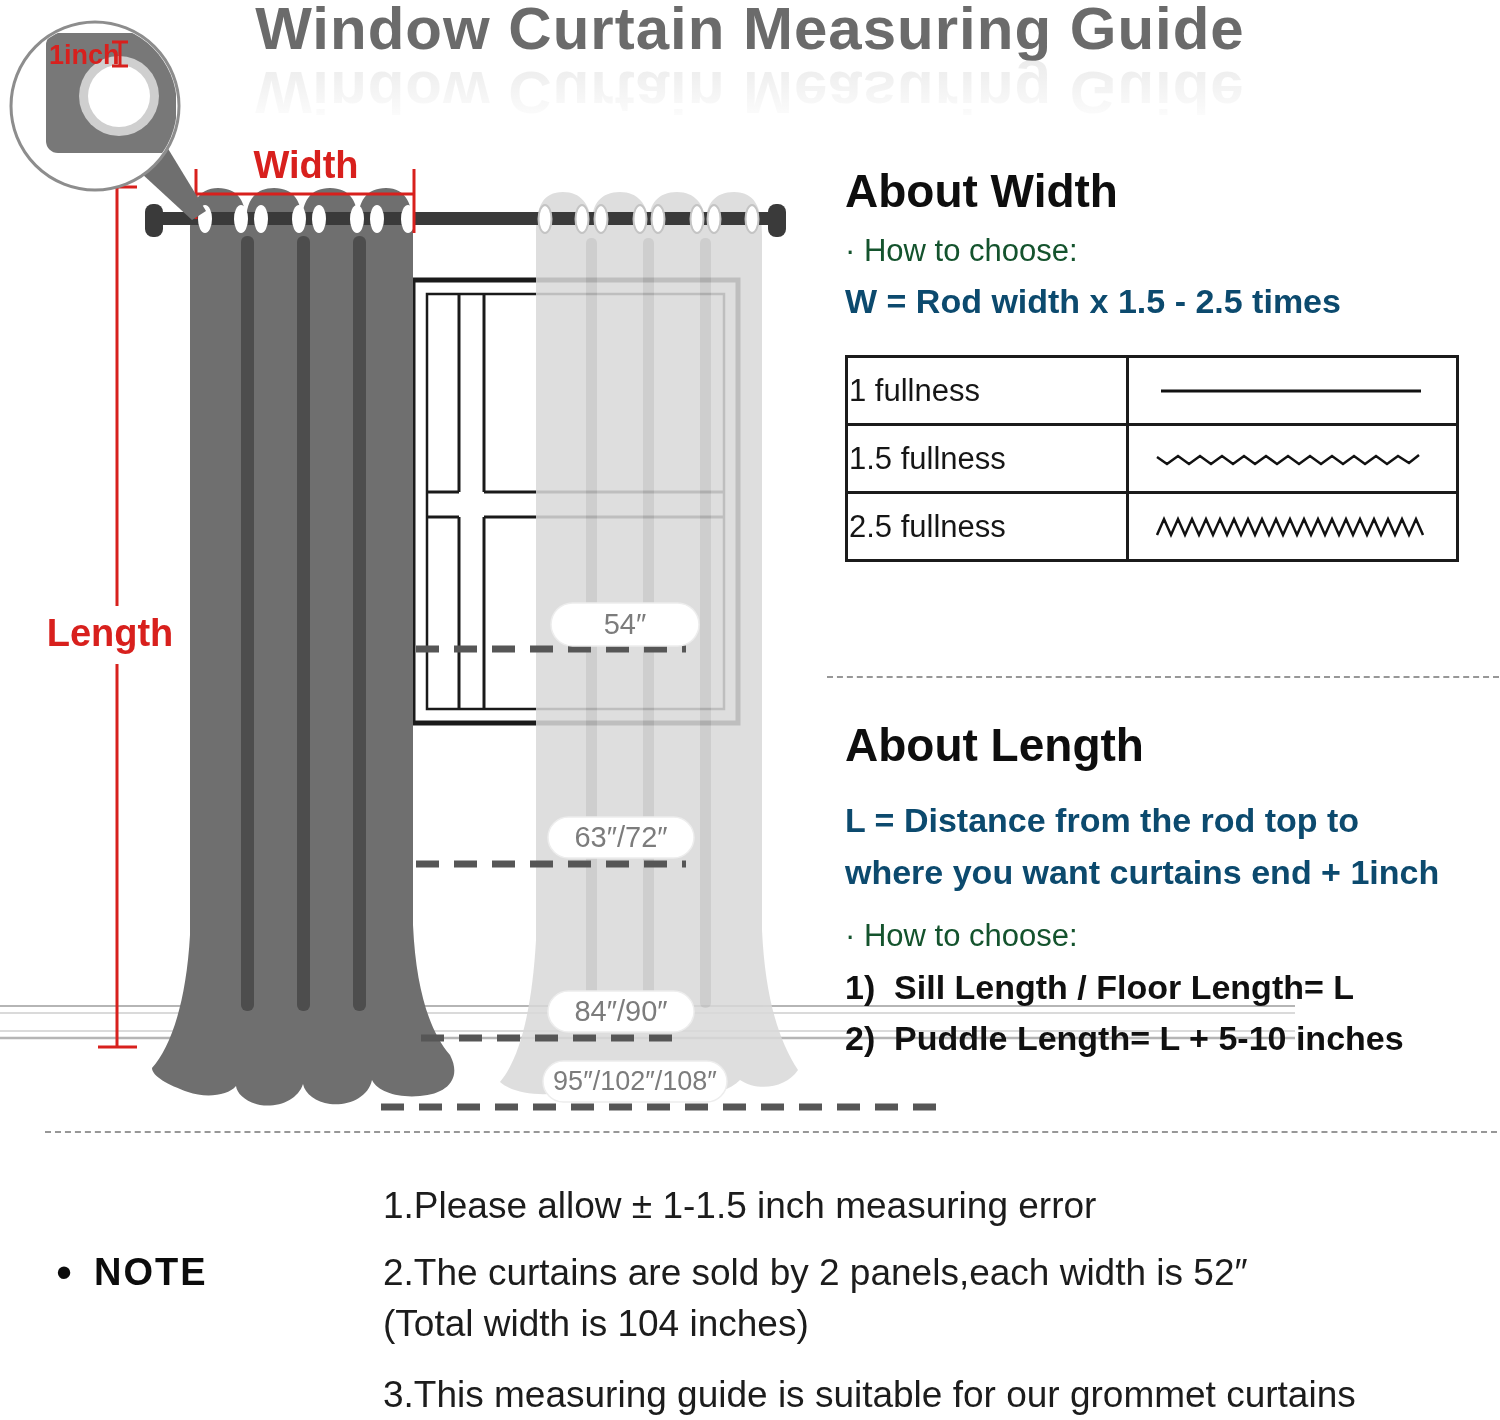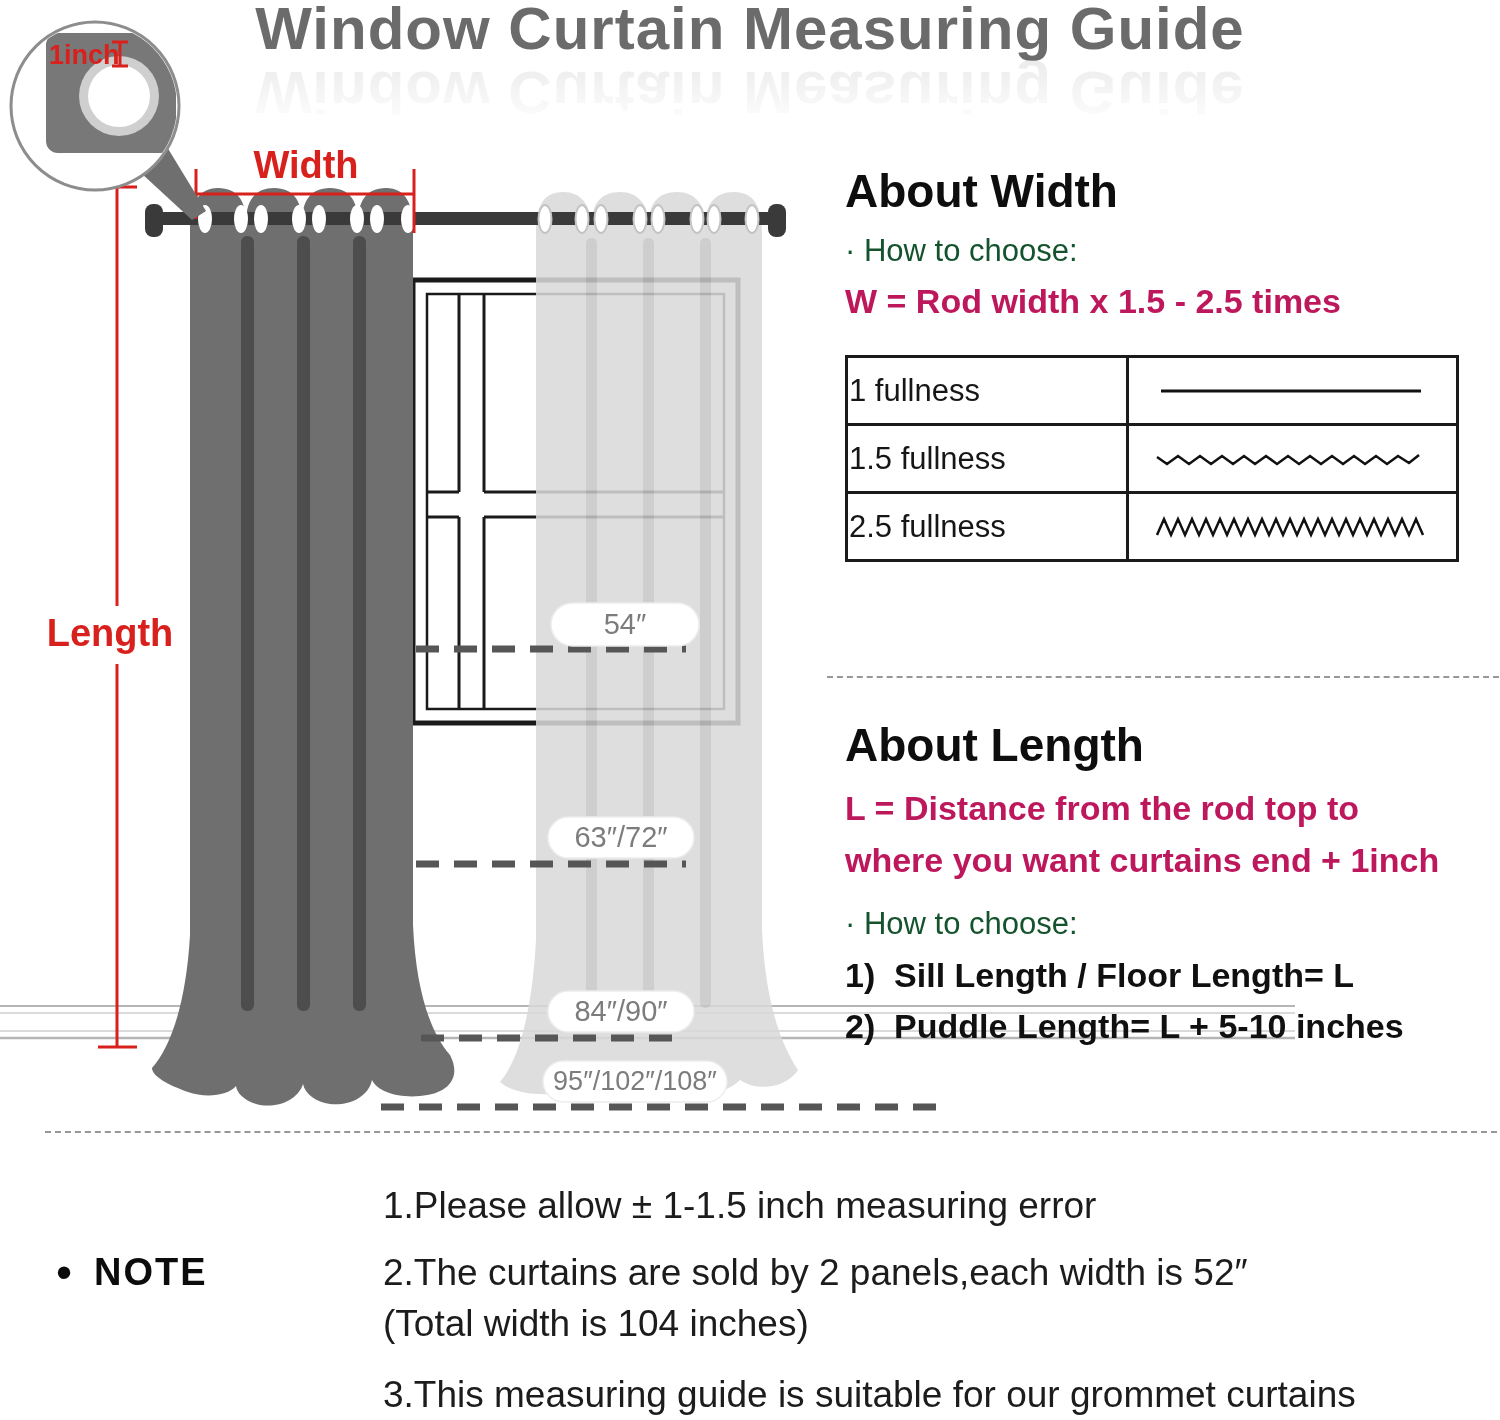--- a/index.html
+++ b/index.html
@@ -53,7 +53,7 @@
   
   .section-heading{font-size:46px;font-weight:700;color:#0e0e0e;margin:0;letter-spacing:0;}
   .bullet-line{font-size:31px;color:#14532d;margin-top:15px;}
-  .formula{font-size:34px;font-weight:700;color:#be185d;margin-top:8px;line-height:48px;white-space:pre;}
+  .formula{font-size:34px;font-weight:700;color:#0c4a6e;margin-top:8px;line-height:48px;white-space:pre;}
   .option-line{font-size:34px;font-weight:700;color:#101010;line-height:51px;white-space:pre;}
   #about-width{left:845px;top:164px;}
   #about-length{left:845px;top:718px;}

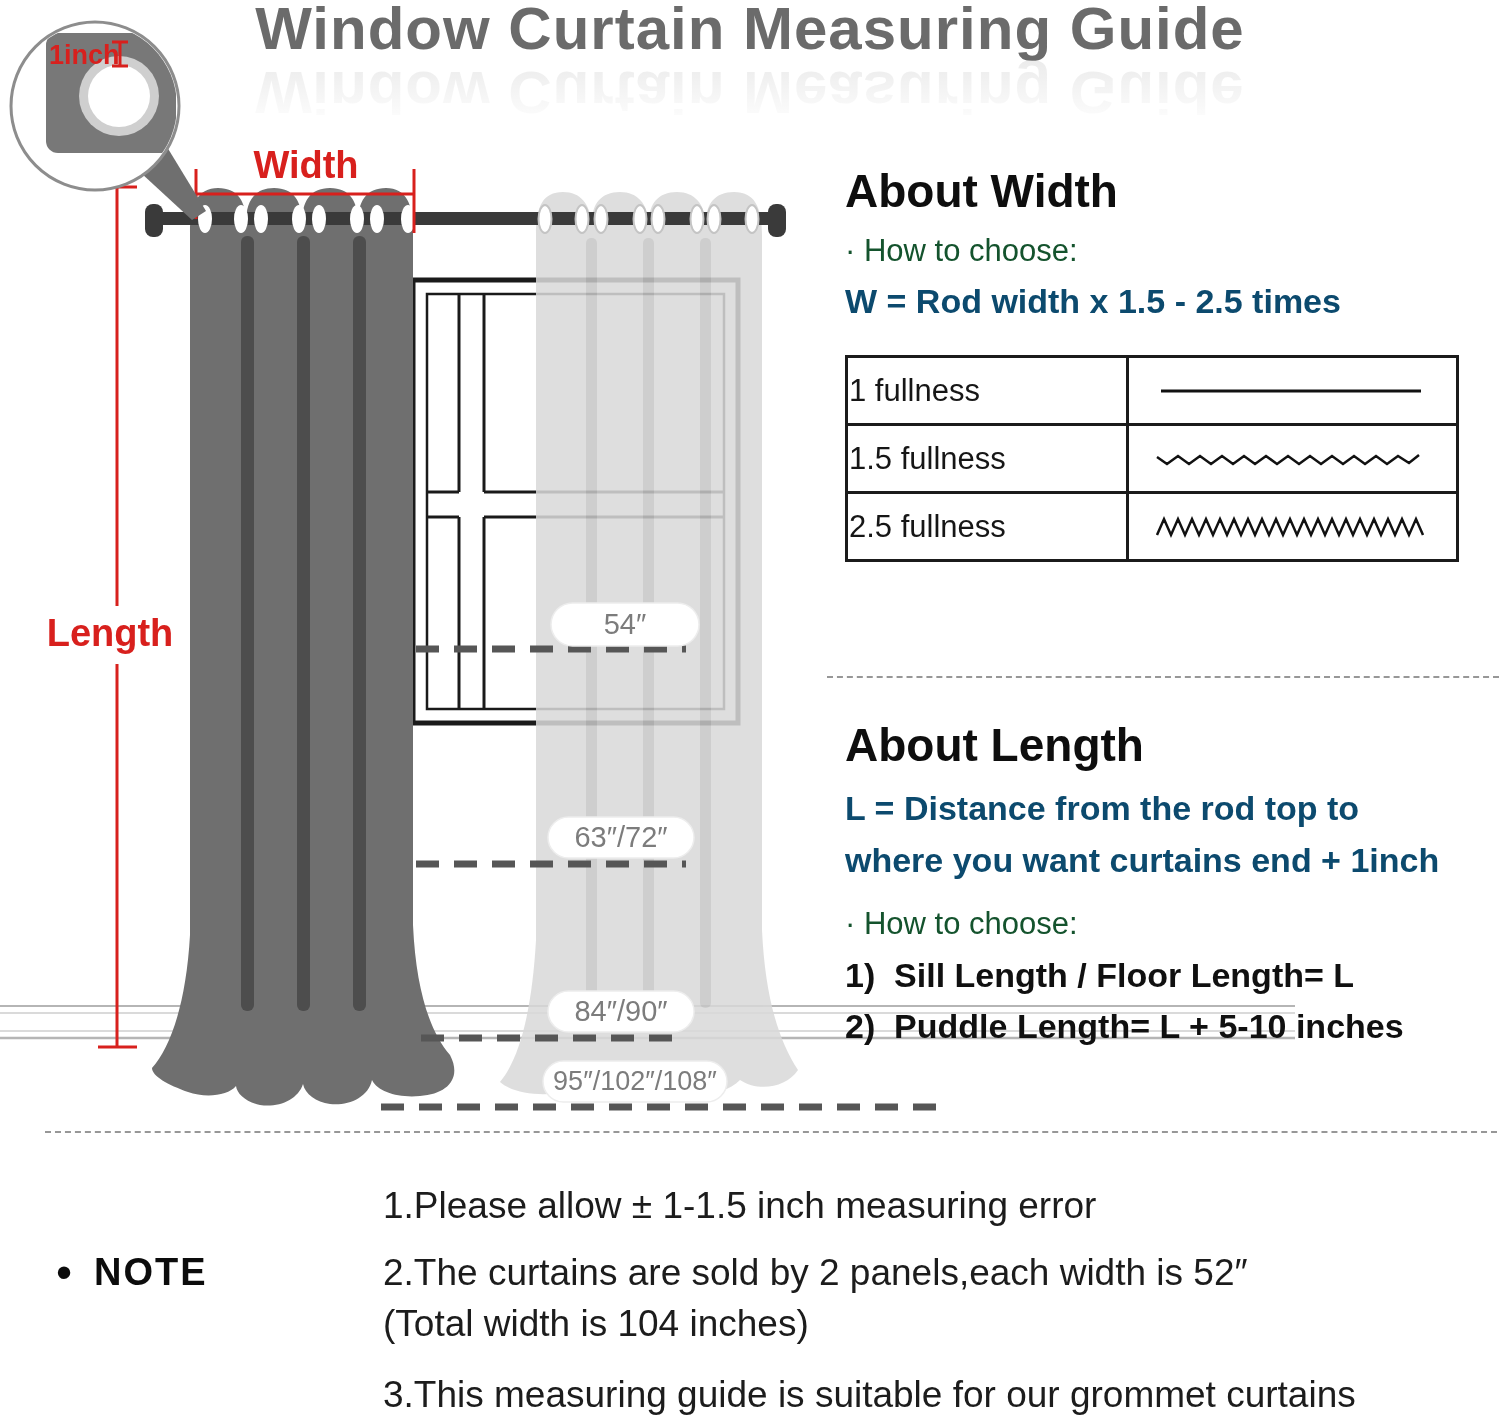--- a/index.html
+++ b/index.html
@@ -284,7 +284,7 @@
 
 <div class="abs" id="about-length">
   <h2 class="section-heading">About Length</h2>
-  <div class="formula" style="margin-top:12px">L = Distance from the rod top to</div>
+  <div class="formula" style="margin-top:24px">L = Distance from the rod top to</div>
   <div class="formula" style="margin-top:4px">where you want curtains end + 1inch</div>
   <div class="bullet-line" style="margin-top:22px">· How to choose:</div>
   <div class="option-line" style="margin-top:8px">1)  Sill Length / Floor Length= L</div>

